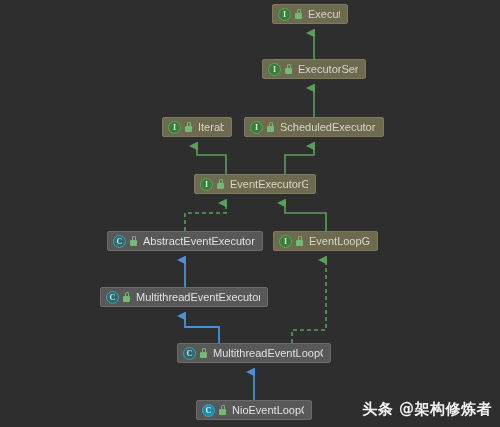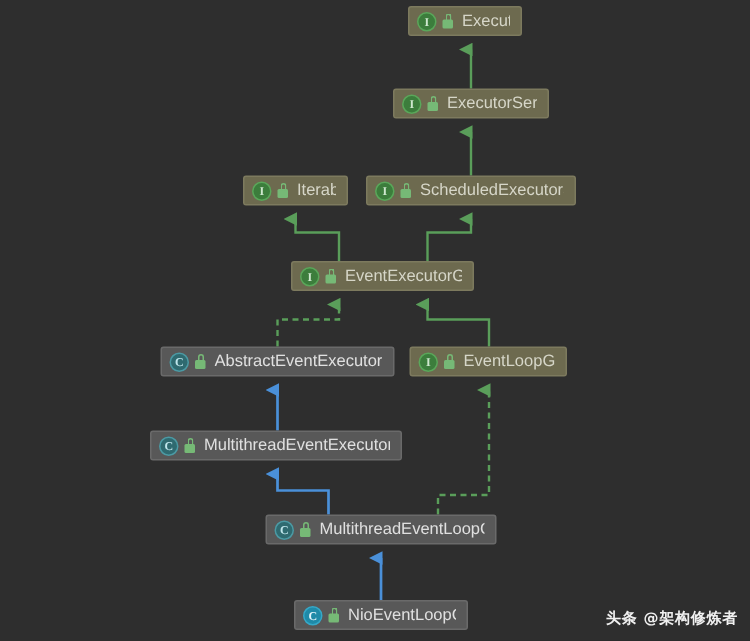--- a/index.html
+++ b/index.html
@@ -106,7 +106,7 @@
     right: 8px;
     bottom: 8px;
     color: #f0f0f0;
-    font-size: 10px;
+    font-size: 15px;
     font-weight: bold;
     font-family: "DejaVu Sans", sans-serif;
     letter-spacing: 0.5px;

